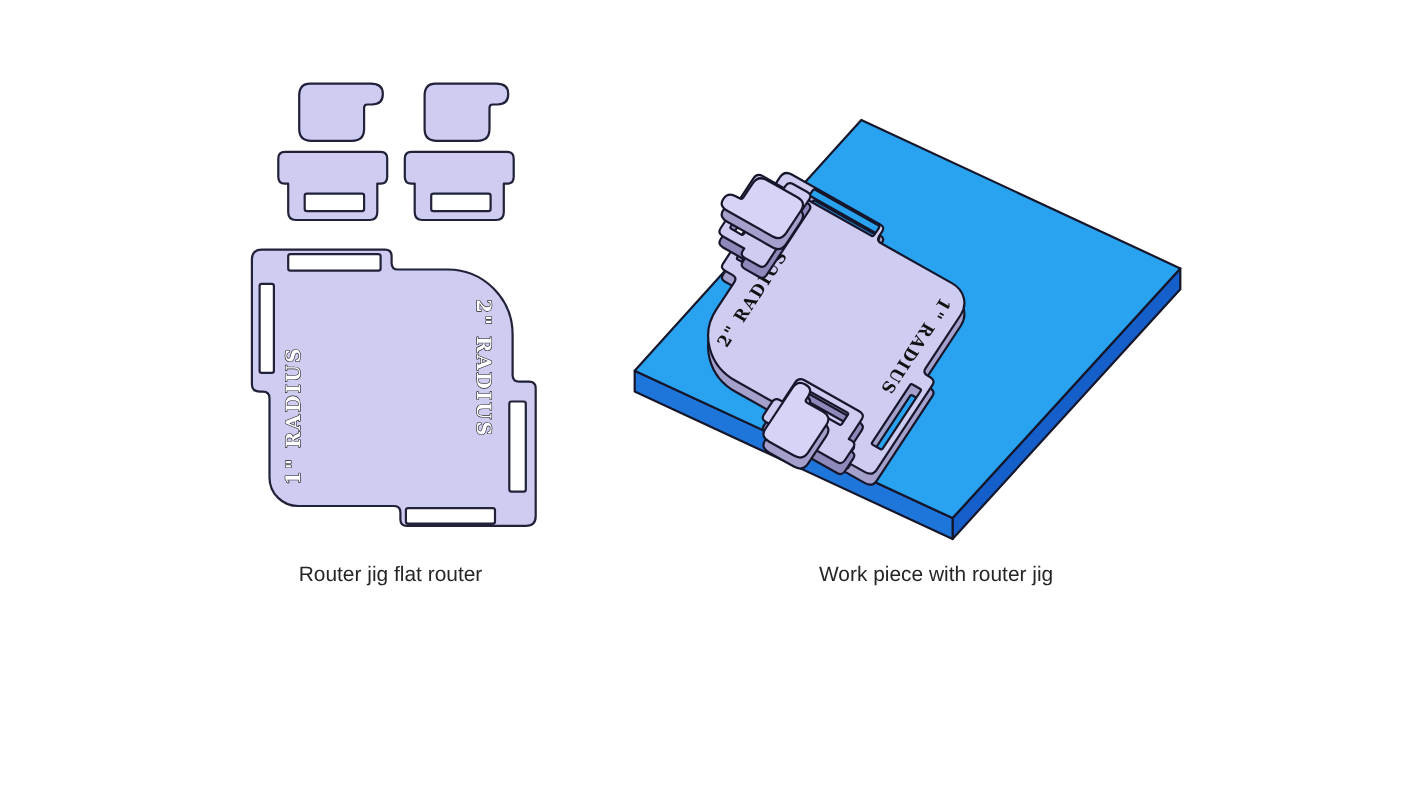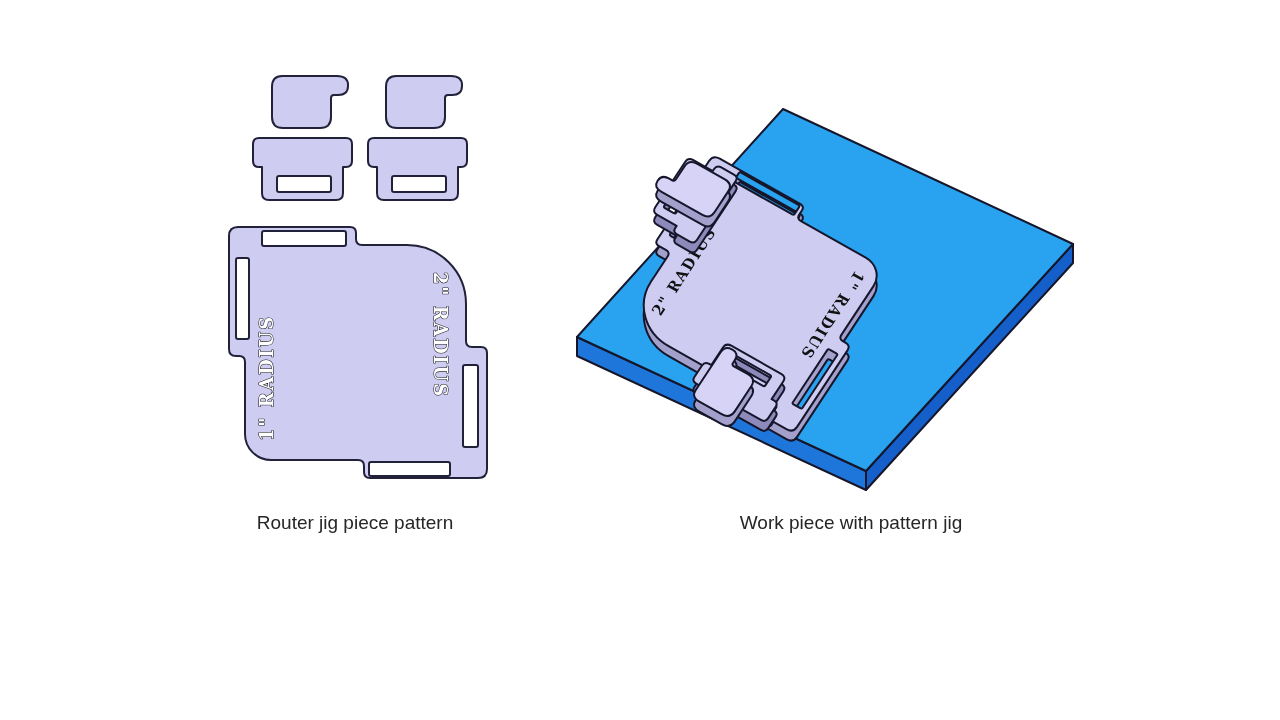--- a/index.html
+++ b/index.html
@@ -130,7 +130,7 @@
     </g>
   </svg>
 
-  <div class="caption" id="caption-flat">Router jig piece pattern</div>
+  <div class="caption" id="caption-flat">Router jig flat router</div>
   <div class="caption" id="caption-iso">Work piece with pattern jig</div>
 </div>
 

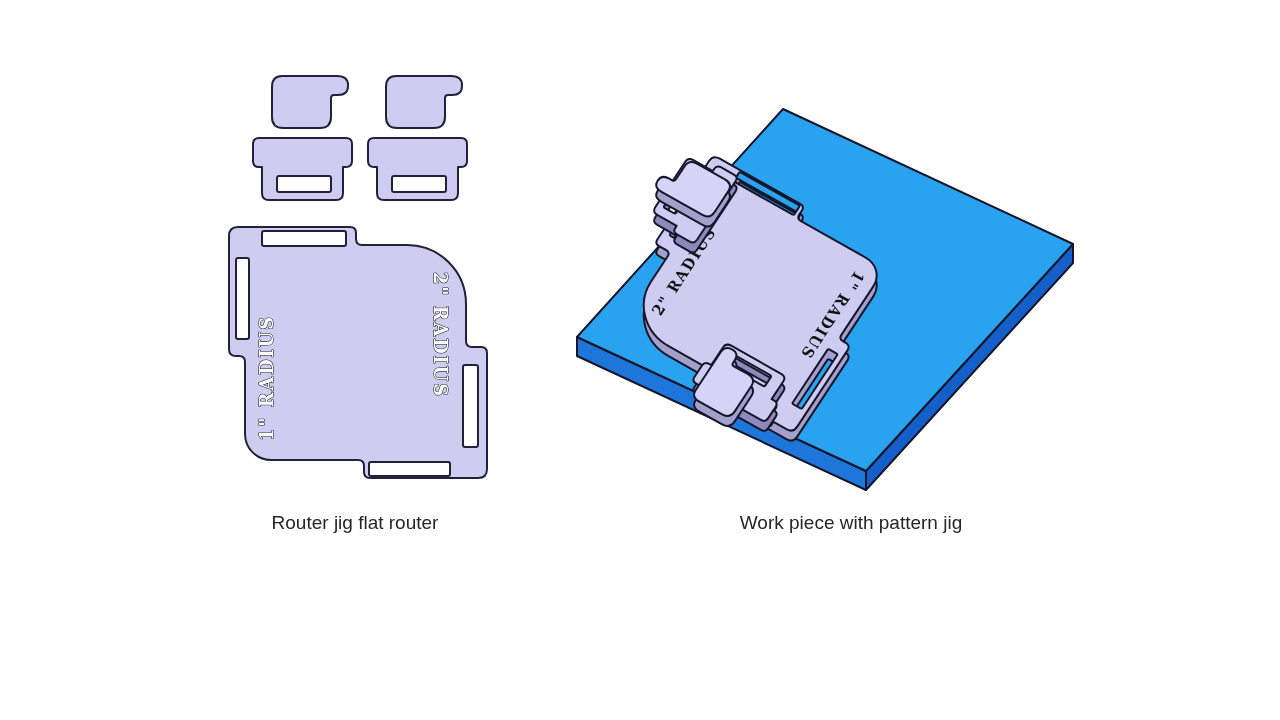--- a/index.html
+++ b/index.html
@@ -131,7 +131,7 @@
   </svg>
 
   <div class="caption" id="caption-flat">Router jig flat router</div>
-  <div class="caption" id="caption-iso">Work piece with pattern jig</div>
+  <div class="caption" id="caption-iso">Work piece with router jig</div>
 </div>
 
 </body></html>

